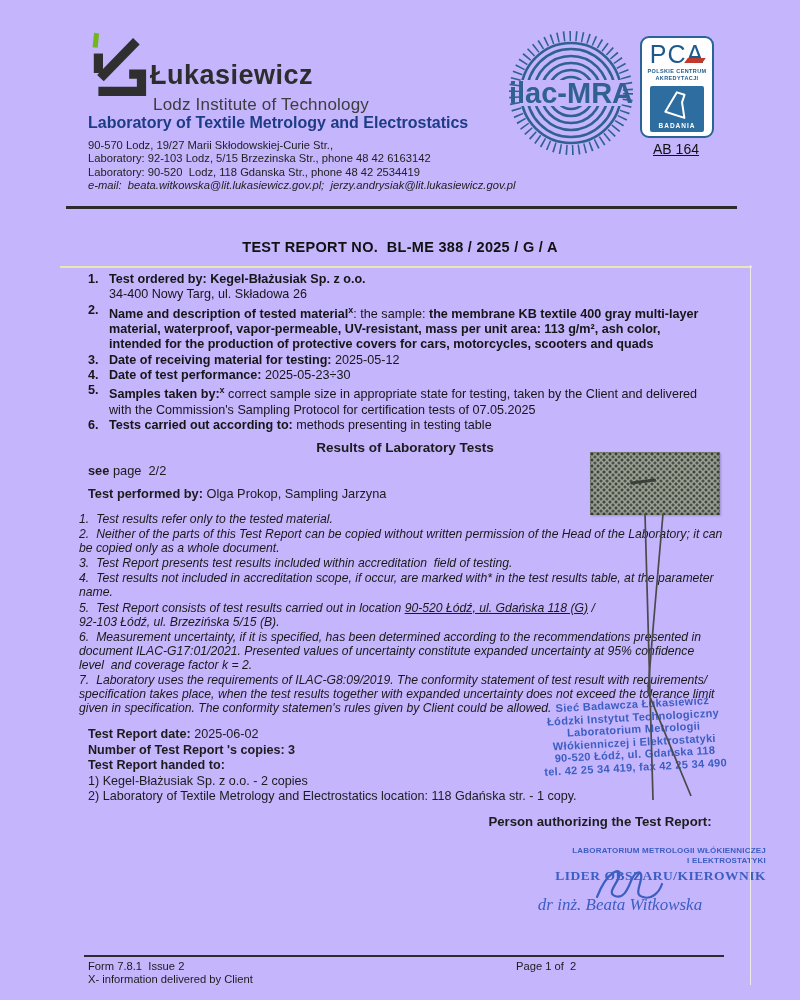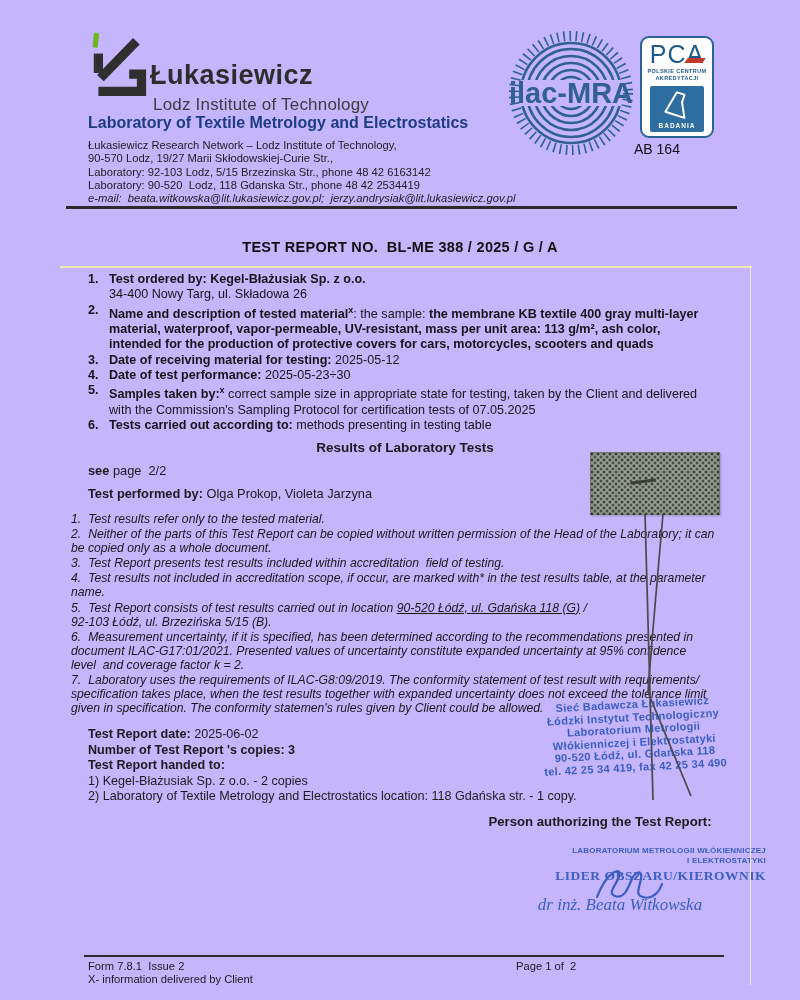--- a/index.html
+++ b/index.html
@@ -99,7 +99,6 @@
   <div class="abs lab-title">Laboratory of Textile Metrology and Electrostatics</div>
 
   <div class="abs addr">
-    <div>Łukasiewicz Research Network – Lodz Institute of Technology,</div>
     <div>90-570 Lodz, 19/27 Marii Skłodowskiej-Curie Str.,</div>
     <div>Laboratory: 92-103 Lodz, 5/15 Brzezinska Str., phone 48 42 6163142</div>
     <div>Laboratory: 90-520&nbsp; Lodz, 118 Gdanska Str., phone 48 42 2534419</div>

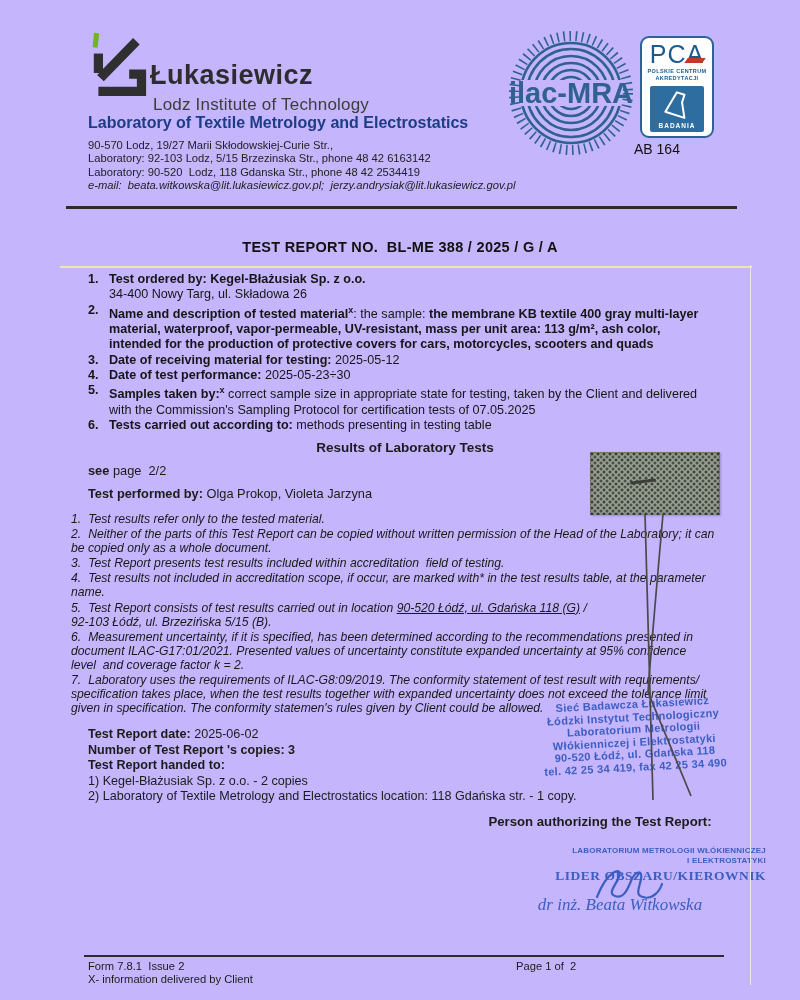--- a/index.html
+++ b/index.html
@@ -23,7 +23,7 @@
   .pca-sub { font-size:5.5px; font-weight:bold; color:#1d5a8c; letter-spacing:0.4px; line-height:7px; margin-top:1px; }
   .pca-box { width:54px; height:46px; background:#2e6da0; margin:4px auto 0 auto; border-radius:2px; position:relative; }
   .pca-box-label { position:absolute; bottom:3px; width:100%; text-align:center; font-size:6.5px; font-weight:bold; color:#ffffff; letter-spacing:1px; }
-  .ab-number { left:634px; top:141px; width:84px; font-size:14px; color:#111; }
+  .ab-number { left:634px; top:141px; width:84px; text-align:center; font-size:14px; color:#111;text-decoration:underline; }
 
   .divider { left:66px; top:206px; width:671px; height:3px; background:#2c2c2c; }
   .doc-title { left:0; top:239px; width:800px; text-align:center; font-size:14.5px; font-weight:bold; letter-spacing:0.3px; color:#111; }

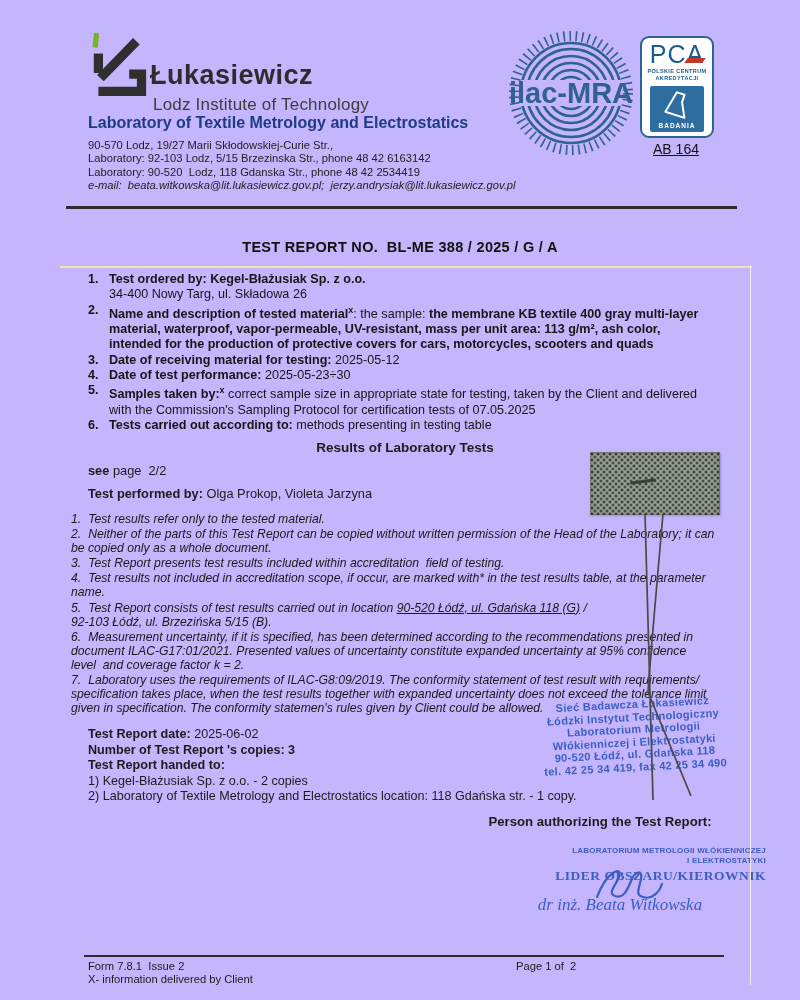--- a/index.html
+++ b/index.html
@@ -187,7 +187,7 @@
     <span class="bold">see</span><span> page&nbsp; 2/2</span>
   </div>
   <div class="abs performed">
-    <span class="bold">Test performed by:</span><span> Olga Prokop, Violeta Jarzyna</span>
+    <span class="bold">Test performed by:</span><span> Olga Prokop, Sampling Jarzyna</span>
   </div>
 
   <div class="abs notes">

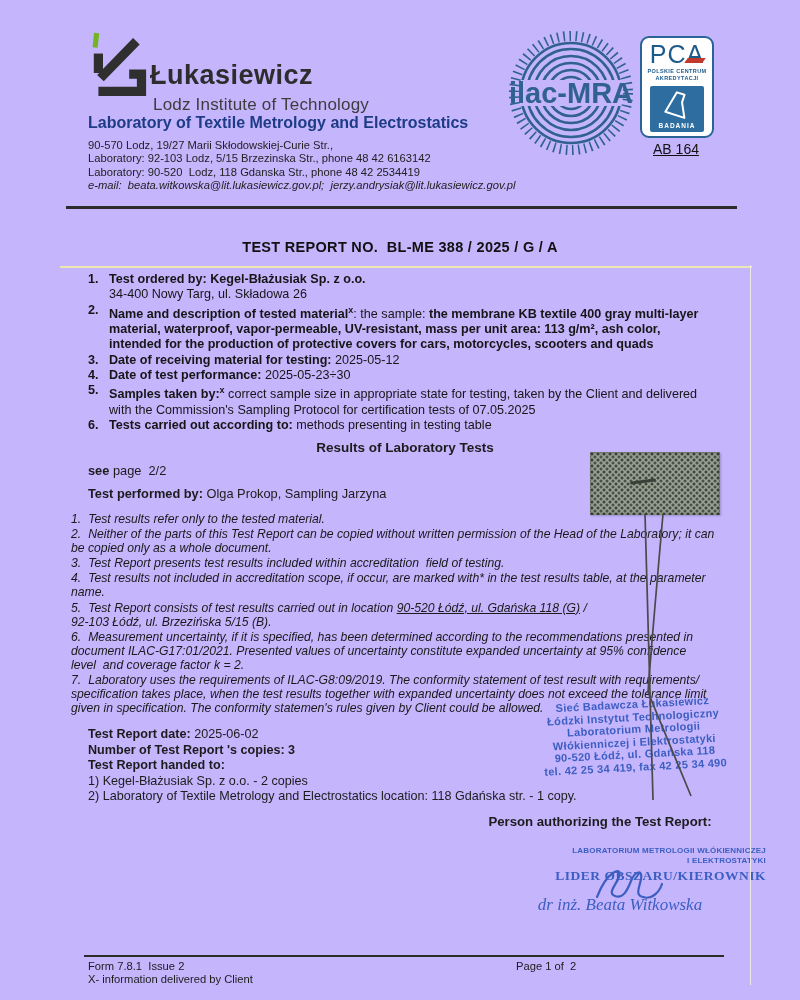--- a/index.html
+++ b/index.html
@@ -42,7 +42,7 @@
   .performed { left:88px; top:486px; font-size:12.8px; }
 
   
-  .notes { left:71px; top:512px; width:645px; font-size:12.2px; font-style:italic; line-height:14.1px; color:#1a1a1a; }
+  .notes { left:79px; top:512px; width:645px; font-size:12.2px; font-style:italic; line-height:14.1px; color:#1a1a1a; }
   .note { margin-bottom:1px; }
   .note .nnum { margin-right:7px; }
   .underlined { text-decoration:underline; }

